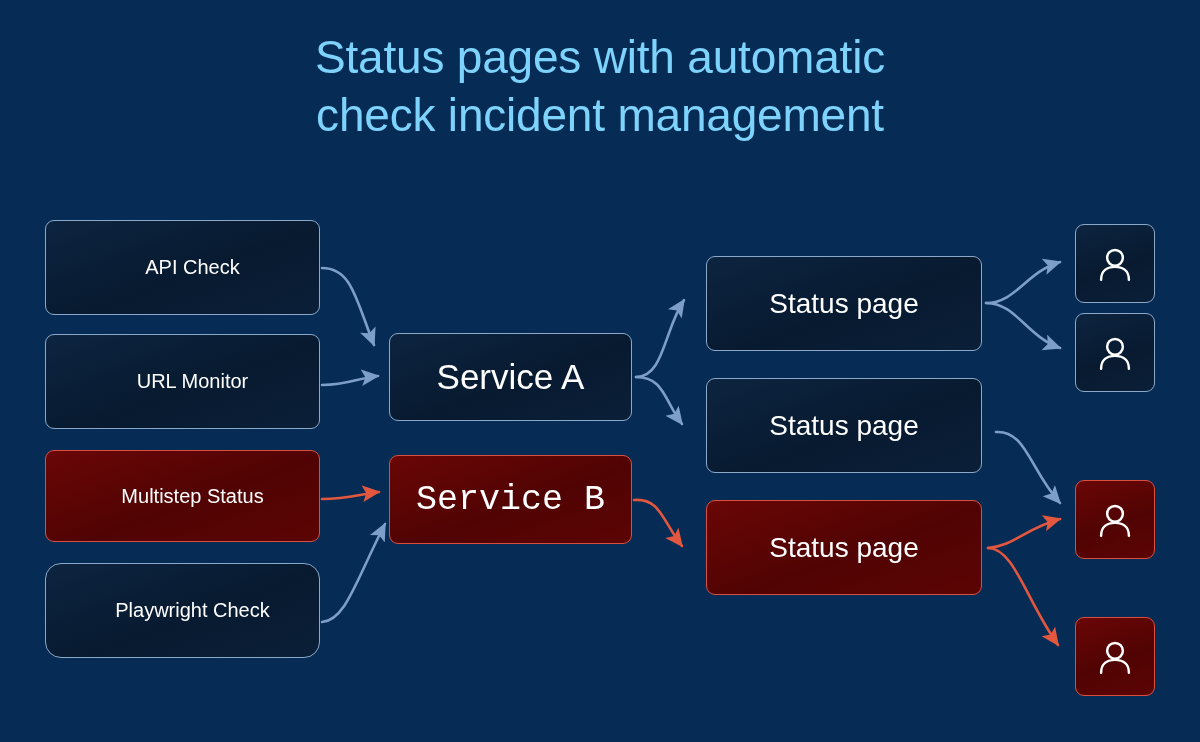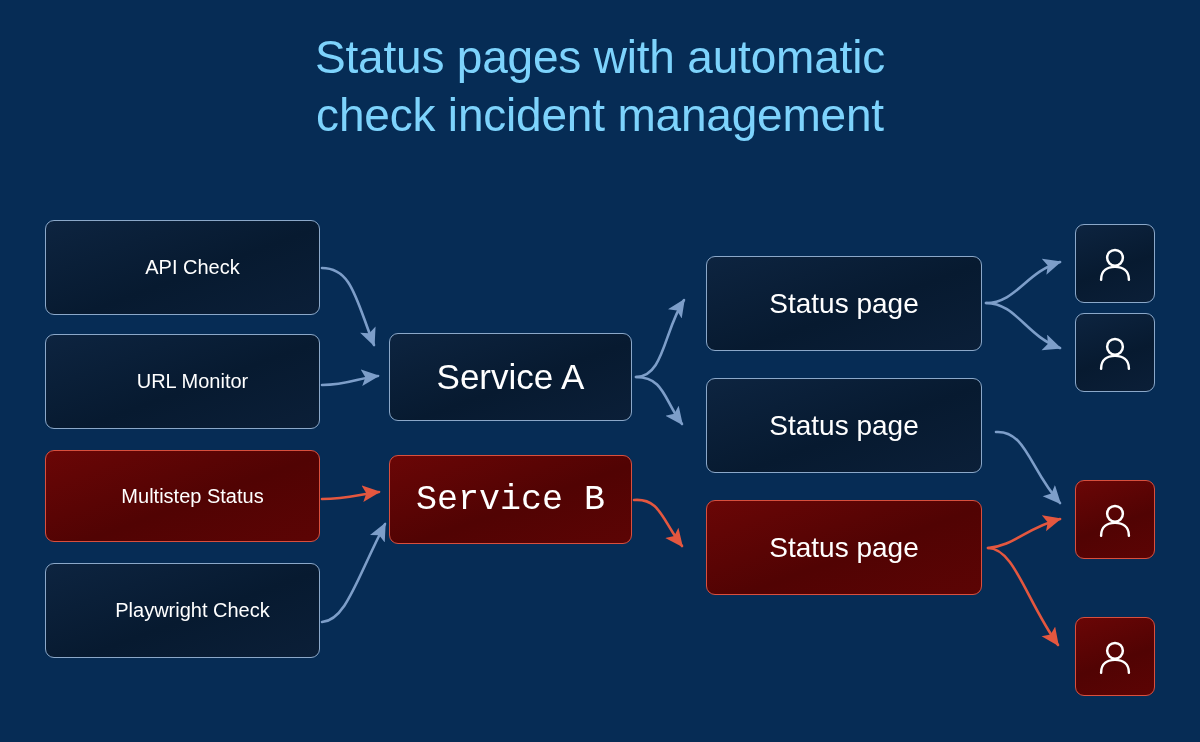--- a/index.html
+++ b/index.html
@@ -122,7 +122,7 @@
     <span>Multistep Status</span>
   </div>
 
-  <div class="node blue check" style="left:45px; top:563px; width:275px; height:95px;">
+  <div class="node blue check" style="left:45px; top:563px; width:275px; height:95px;border-radius:16px;">
     <span>Playwright Check</span>
   </div>
 

